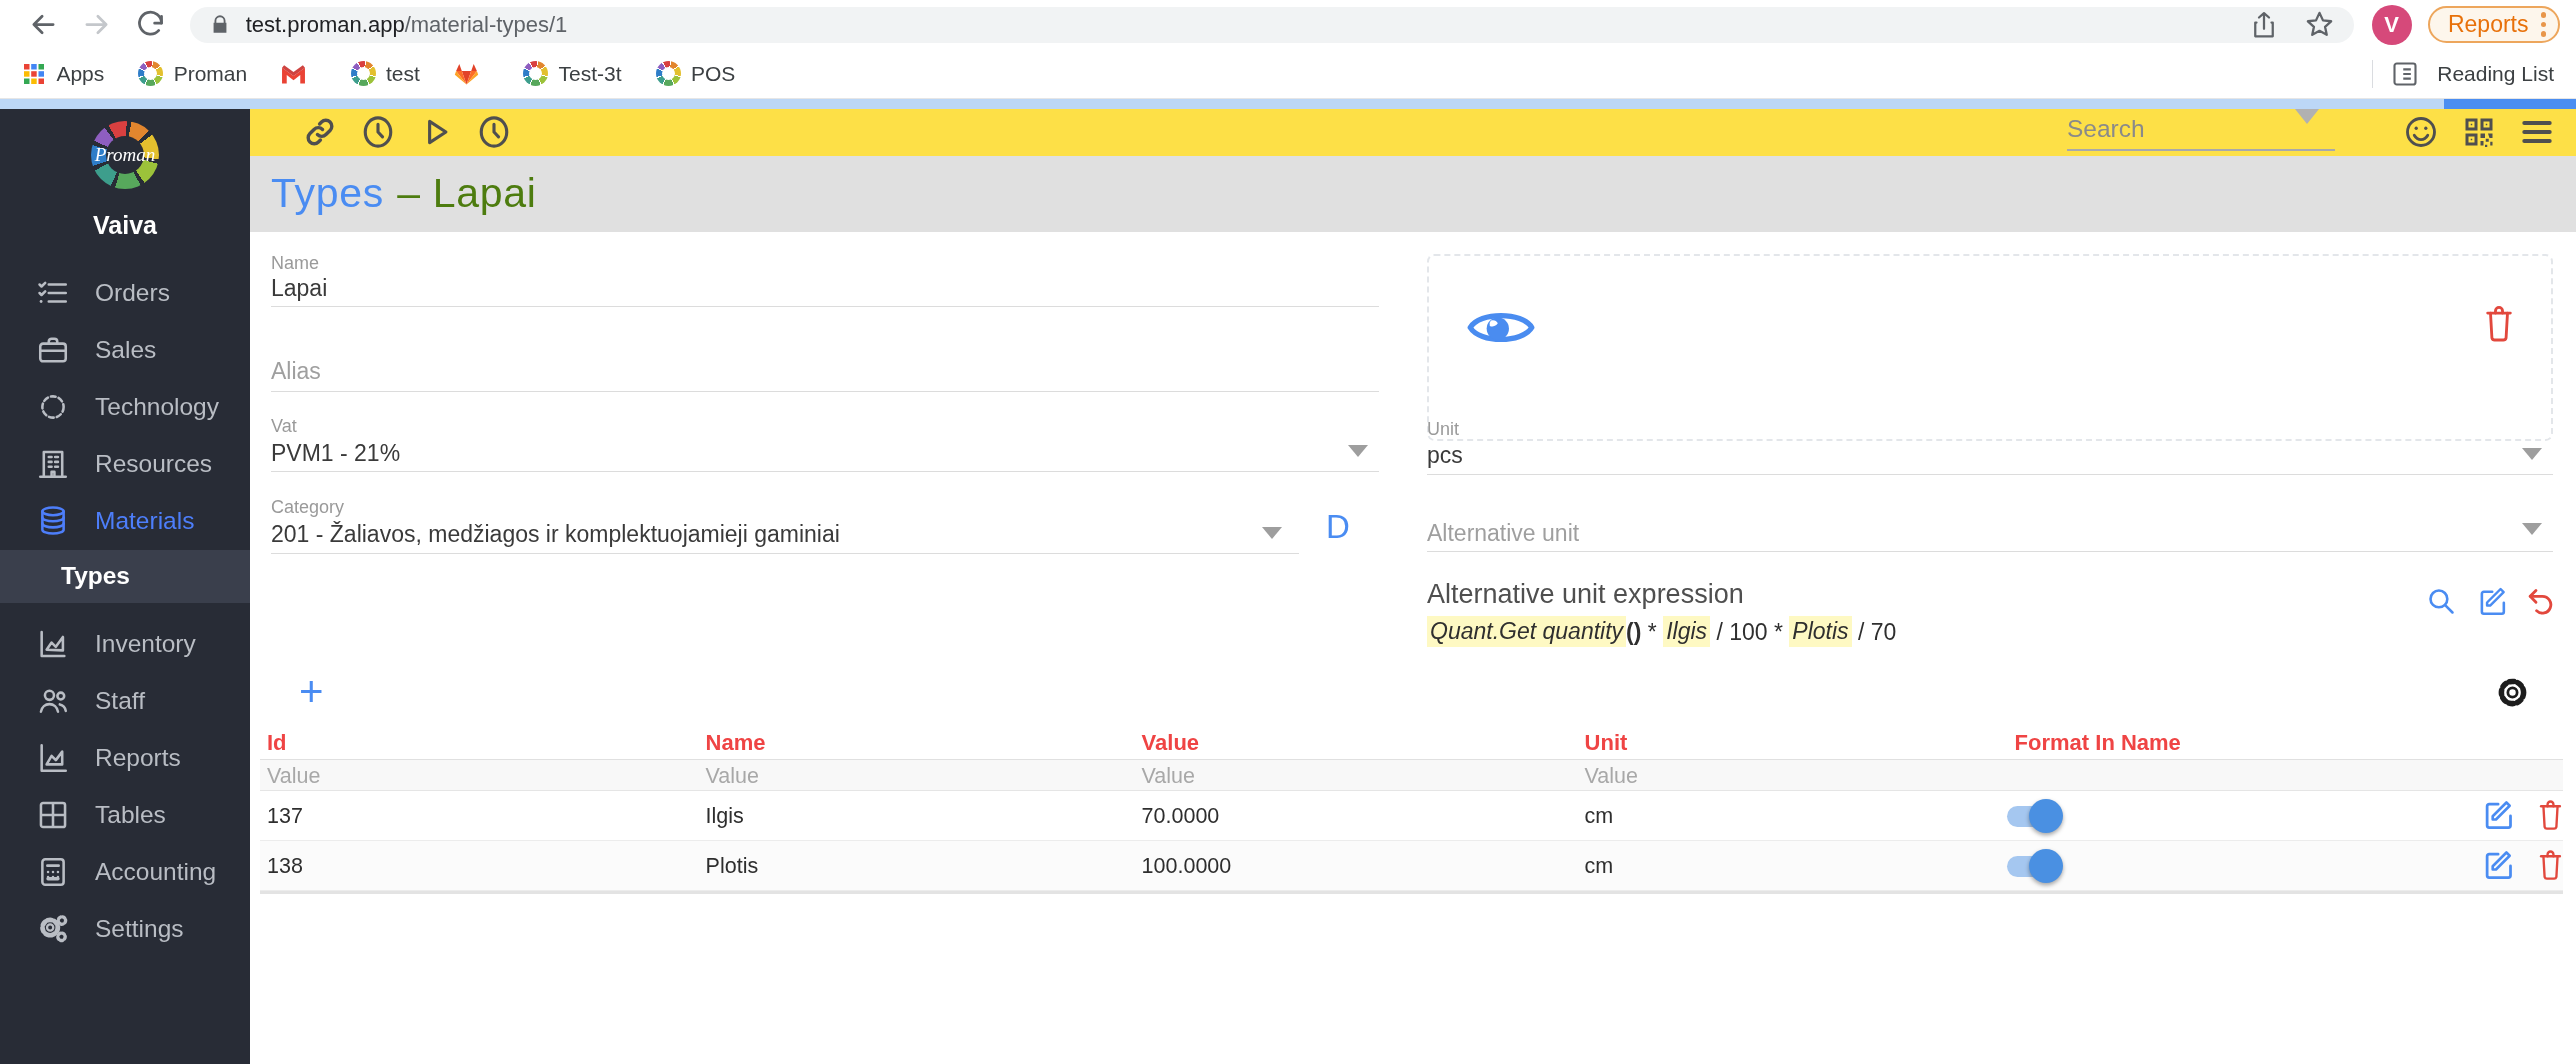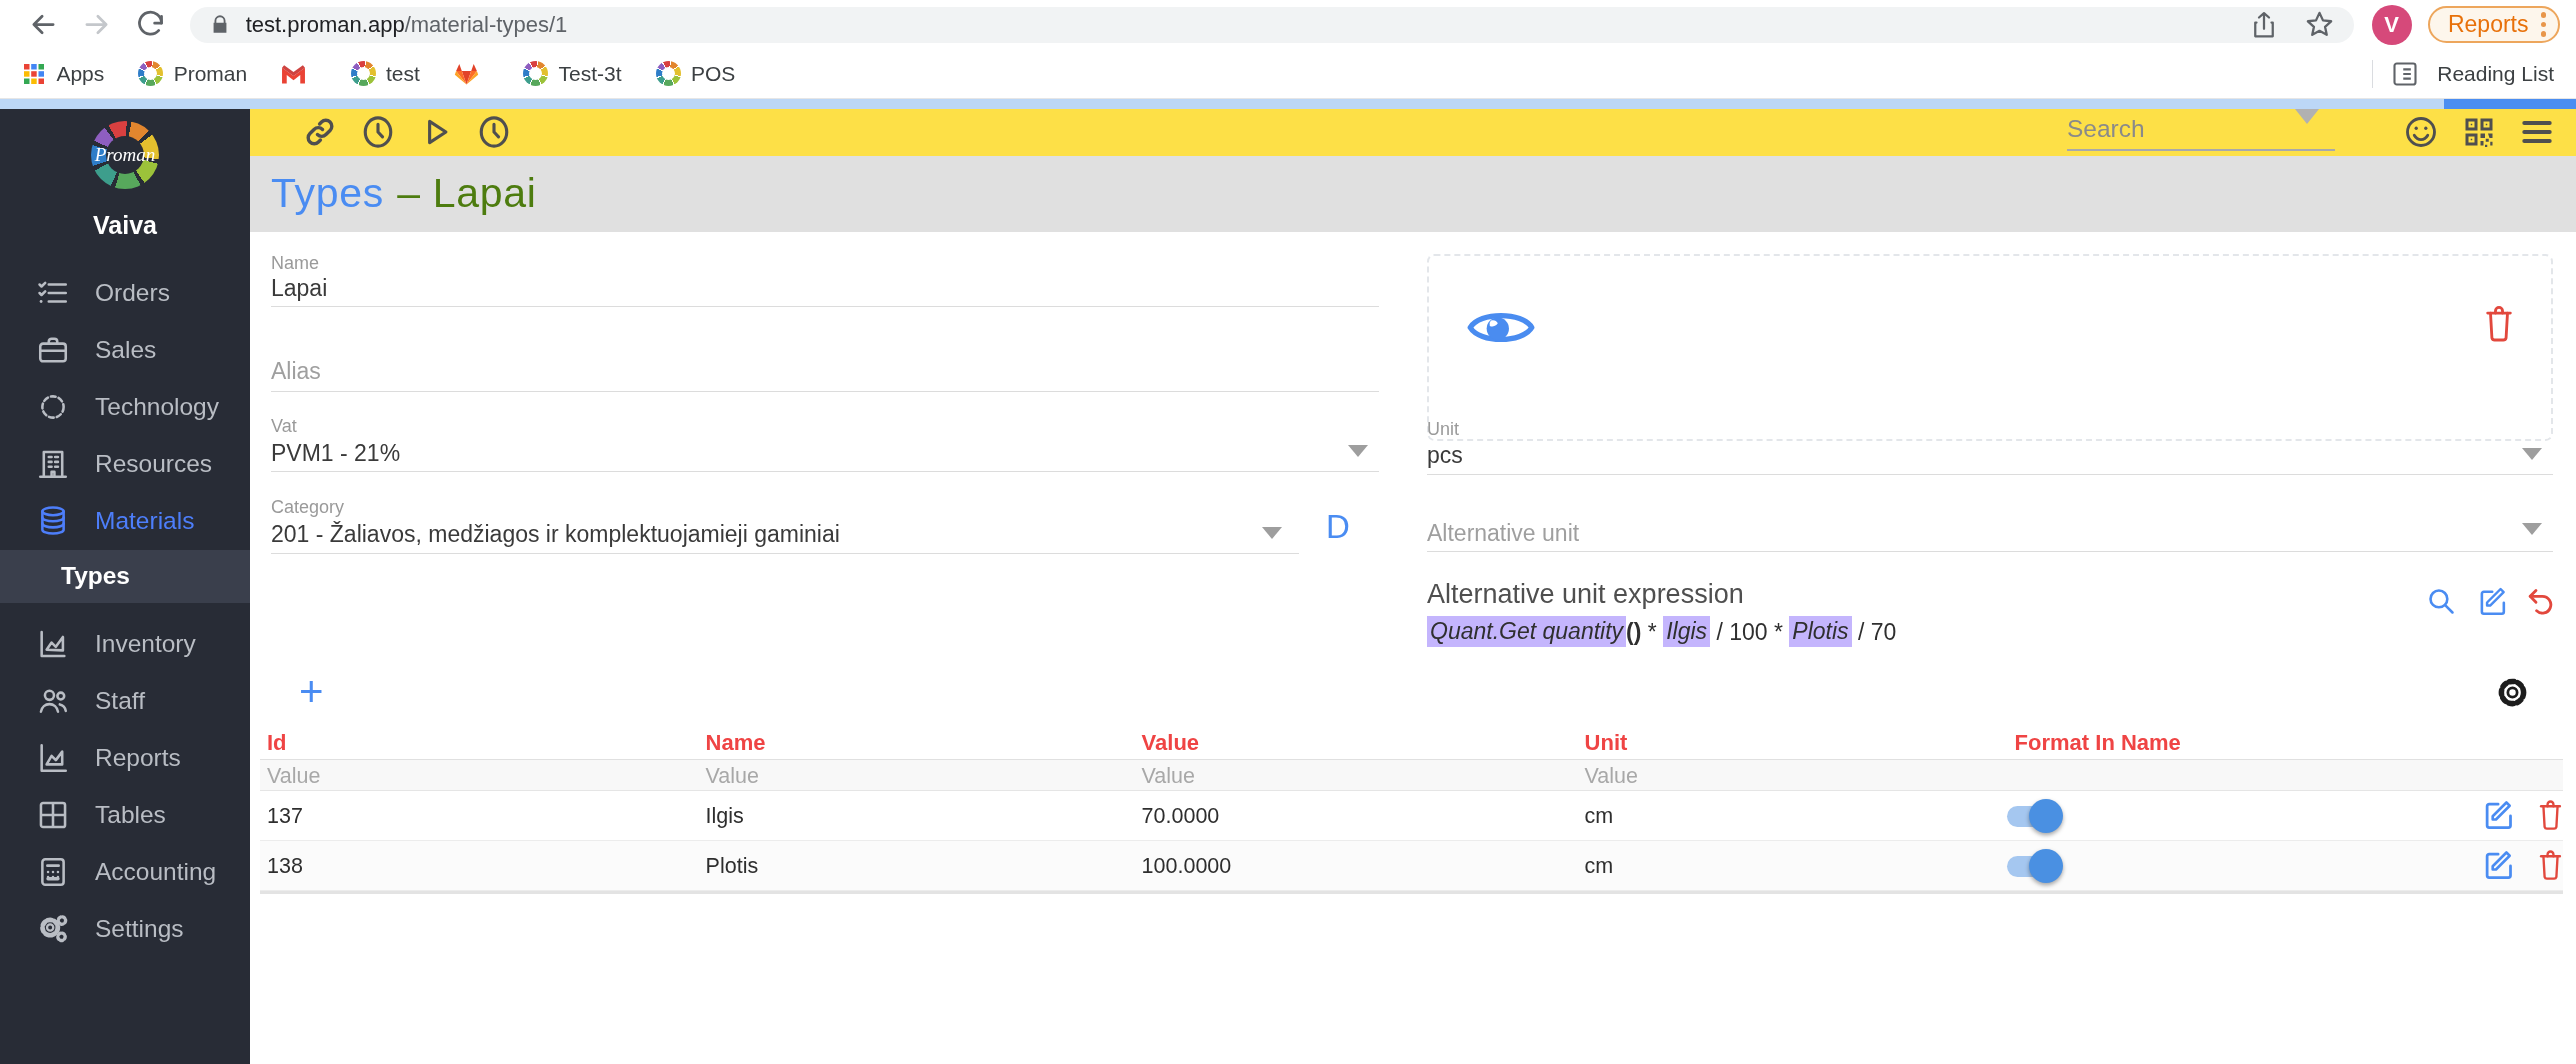--- a/index.html
+++ b/index.html
@@ -85,7 +85,7 @@
   .expr-ic.blue { color:#4a8cf2; }
   .expr-ic.red { color:#e2483d; }
   .expr-text { position:absolute; left:1177px; top:387px; font-size:23px; color:#2f2f2f; }
-  .expr-text .chip { font-style:italic; background:#c4b5fd; padding:2.2px 3px; }
+  .expr-text .chip { font-style:italic; background:#fef9c3; padding:2.2px 3px; }
   .expr-text .plain { font-style:normal; }
   .expr-text .paren { font-weight:700; }
 

